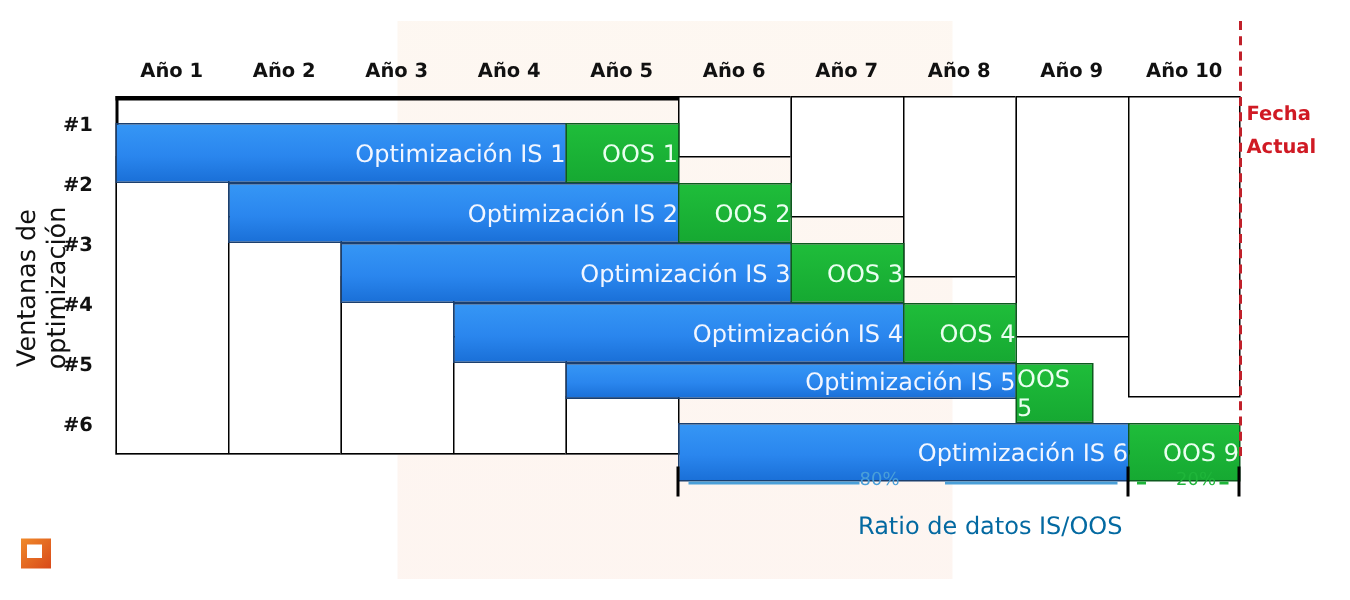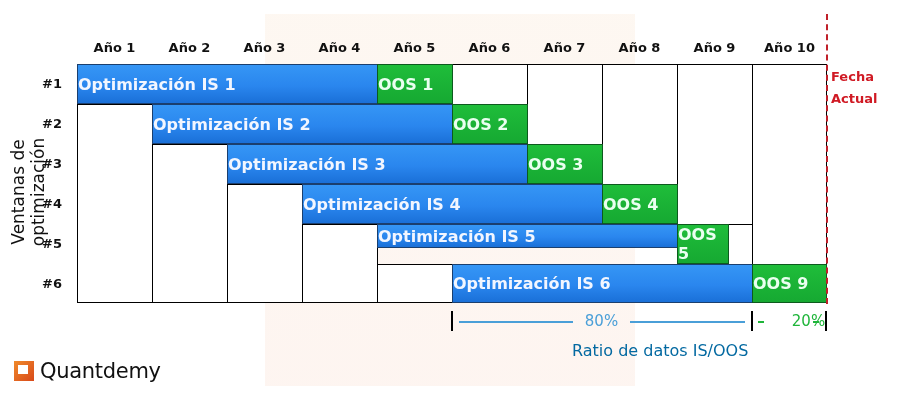--- a/index.html
+++ b/index.html
@@ -16,8 +16,8 @@
           border-top:3px solid #000; border-bottom:3px solid #000; border-left:2px solid #000;
           box-sizing:border-box; }
   .cell { position:absolute; border:1px solid #000; box-sizing:border-box; background:#fff; }
-  .bar { position:absolute; box-sizing:border-box; display:flex; align-items:center; justify-content:flex-start;
-         color:#f2f6ff; font-weight:bold; font-size:16px; border:1px solid #1b3f6e; }
+  .bar { position:absolute; box-sizing:border-box; display:flex; align-items:center; justify-content:flex-end;
+         color:#f2f6ff; font-weight:normal; font-size:16px; border:1px solid #1b3f6e;margin-top:18px; }
   .bar.is { background:linear-gradient(180deg,#3596f5 0%, #2a86ee 55%, #1a70d8 100%); }
   .bar.oos { background:linear-gradient(180deg,#1fbd3a 0%, #16a932 100%); color:#eafff0; border-color:#0d5a1e; }
   .today-line { position:absolute; left:826px; top:14px; height:290px; border-left:2px dashed #c0202a; }

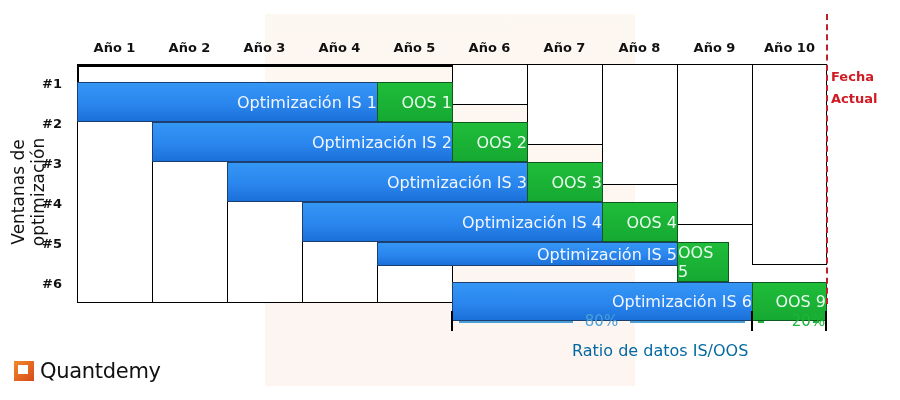--- a/index.html
+++ b/index.html
@@ -24,7 +24,7 @@
   .today-label { position:absolute; left:831px; top:18px; color:#d01a24; font-weight:bold; font-size:13px; line-height:22px;margin-top:48px; }
   .tick { position:absolute; top:311px; width:2px; height:20px; background:#000; }
   .ratio-line { position:absolute; top:321px; height:2px; }
-  .ratio-label { position:absolute; top:312px; font-size:15px; text-align:center; }
+  .ratio-label { position:absolute; top:312px; font-size:12px; text-align:left; }
   .ratio-title { position:absolute; left:572px; top:341px; font-size:16px; color:#0369a1; }
   .logo { position:absolute; left:14px; top:359px; display:flex; align-items:center; }
   .logo-mark { width:20px; height:20px; background:linear-gradient(135deg,#f08a2a,#d8491a);

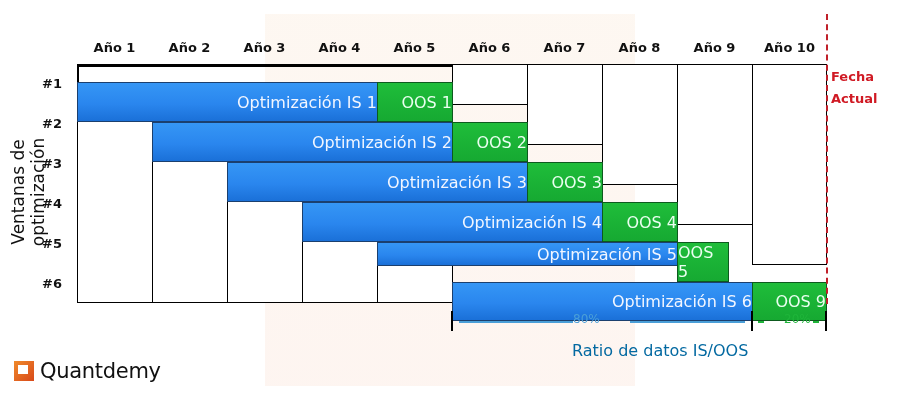--- a/index.html
+++ b/index.html
@@ -127,7 +127,6 @@
 
 <div class="logo">
   <div class="logo-mark"></div>
-  <div class="logo-text">Quantdemy</div>
 </div>
 
 </body></html>

